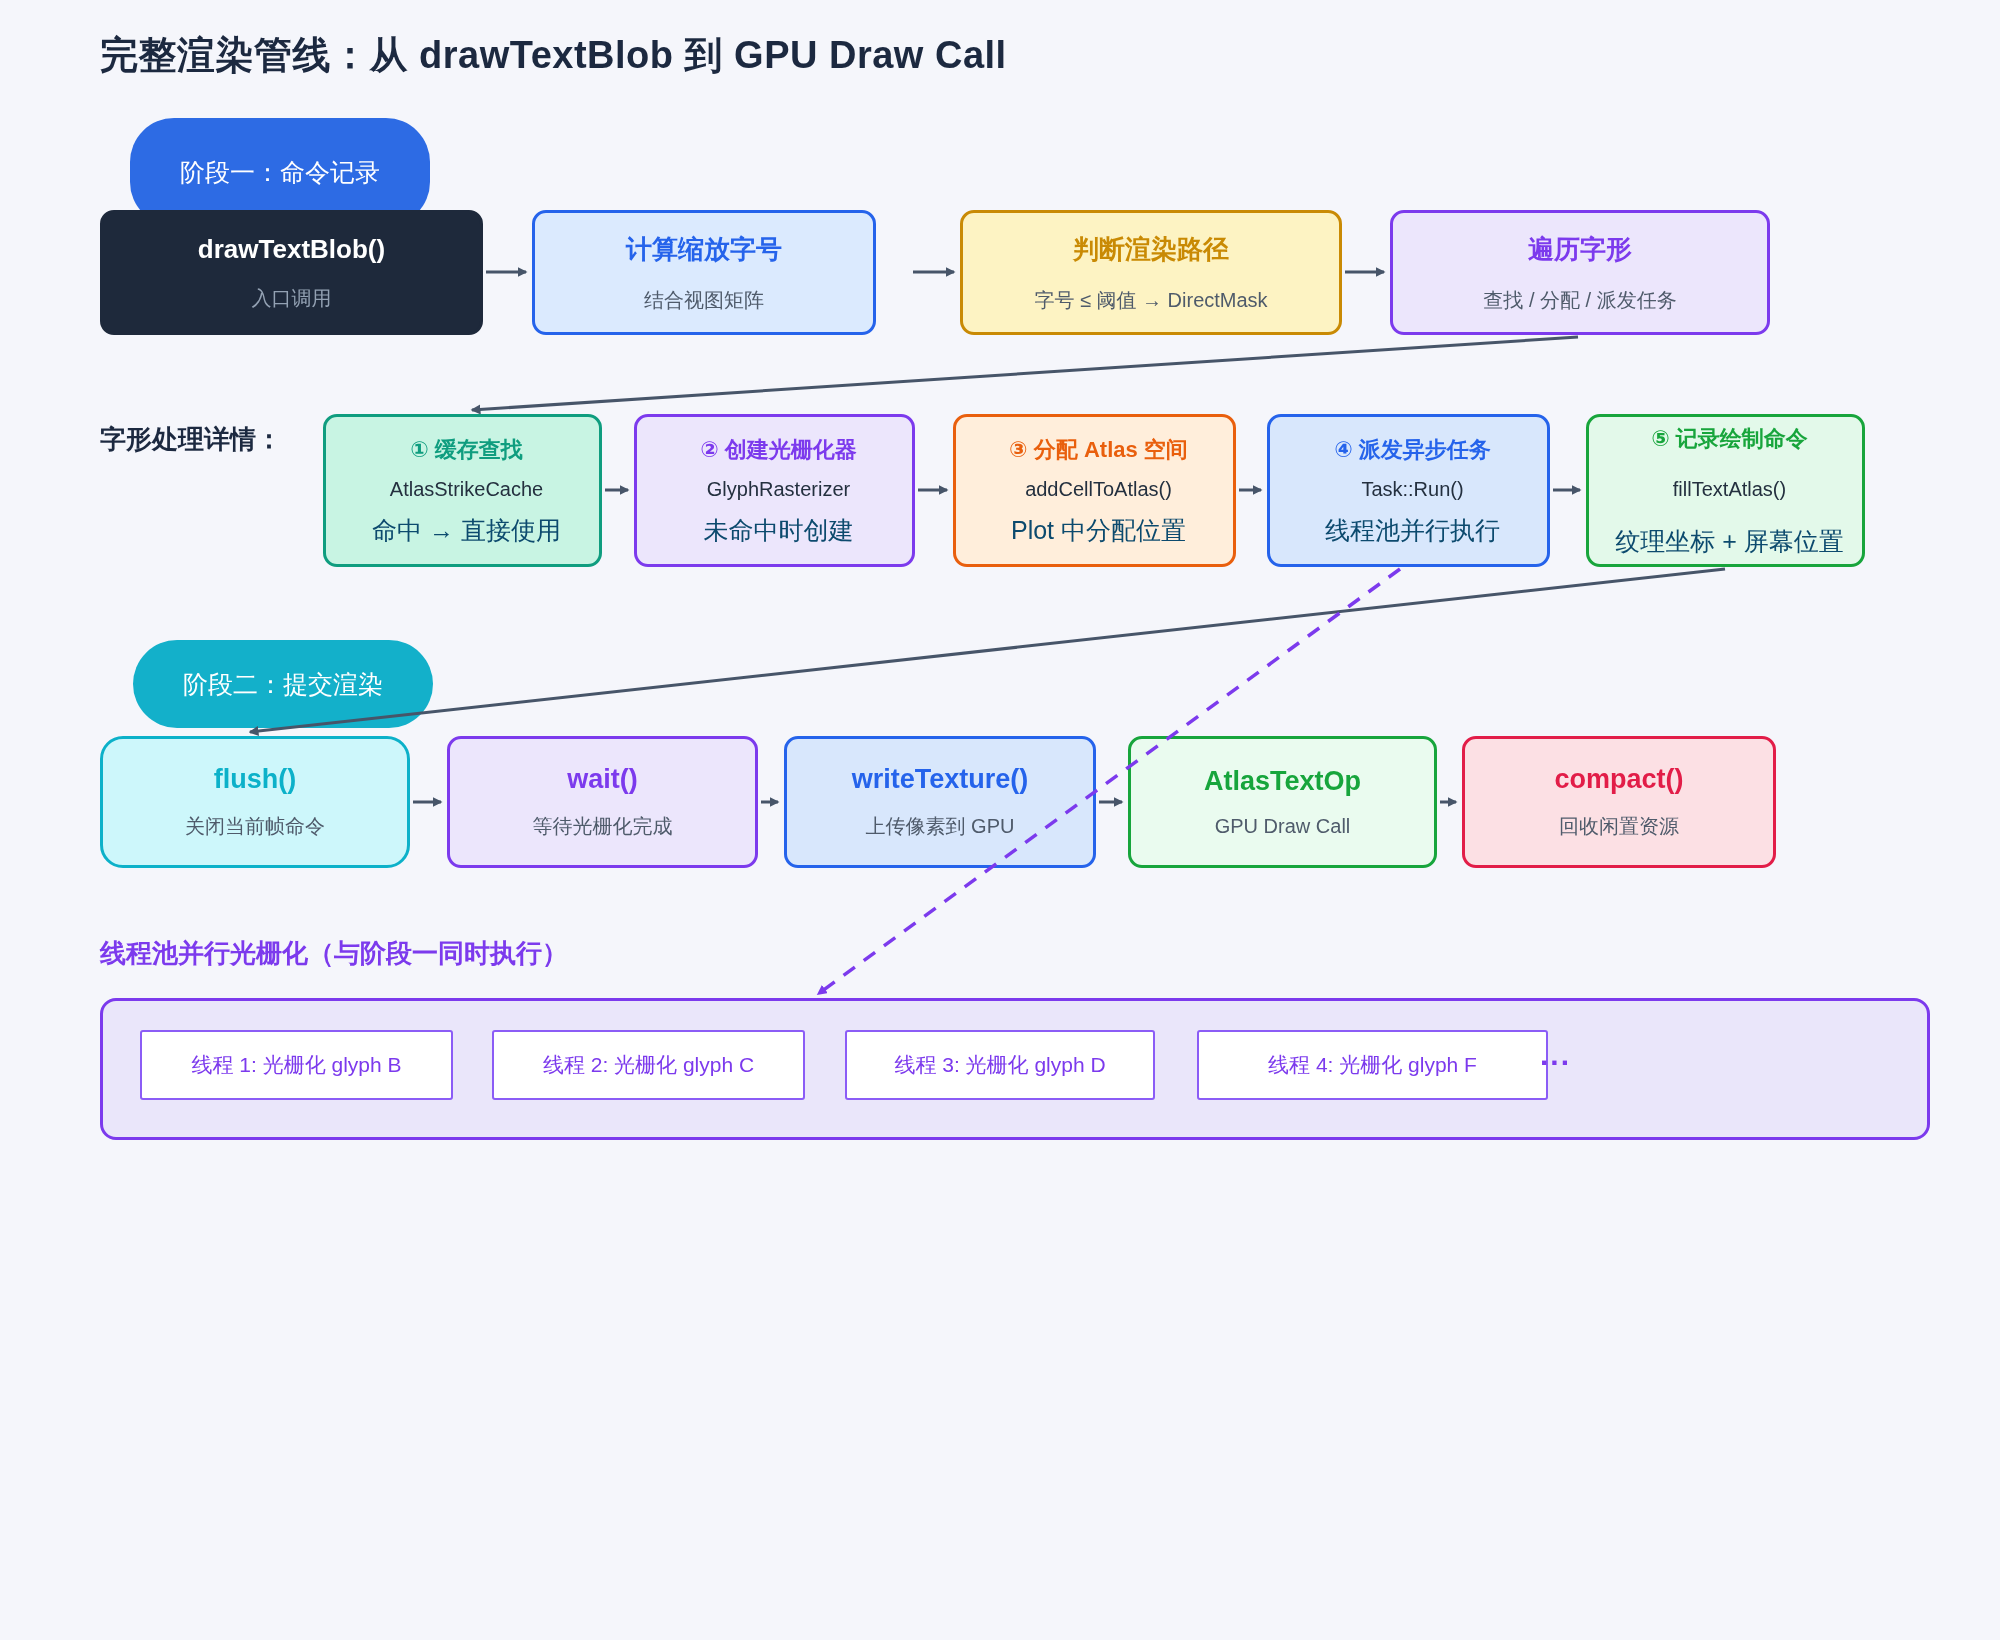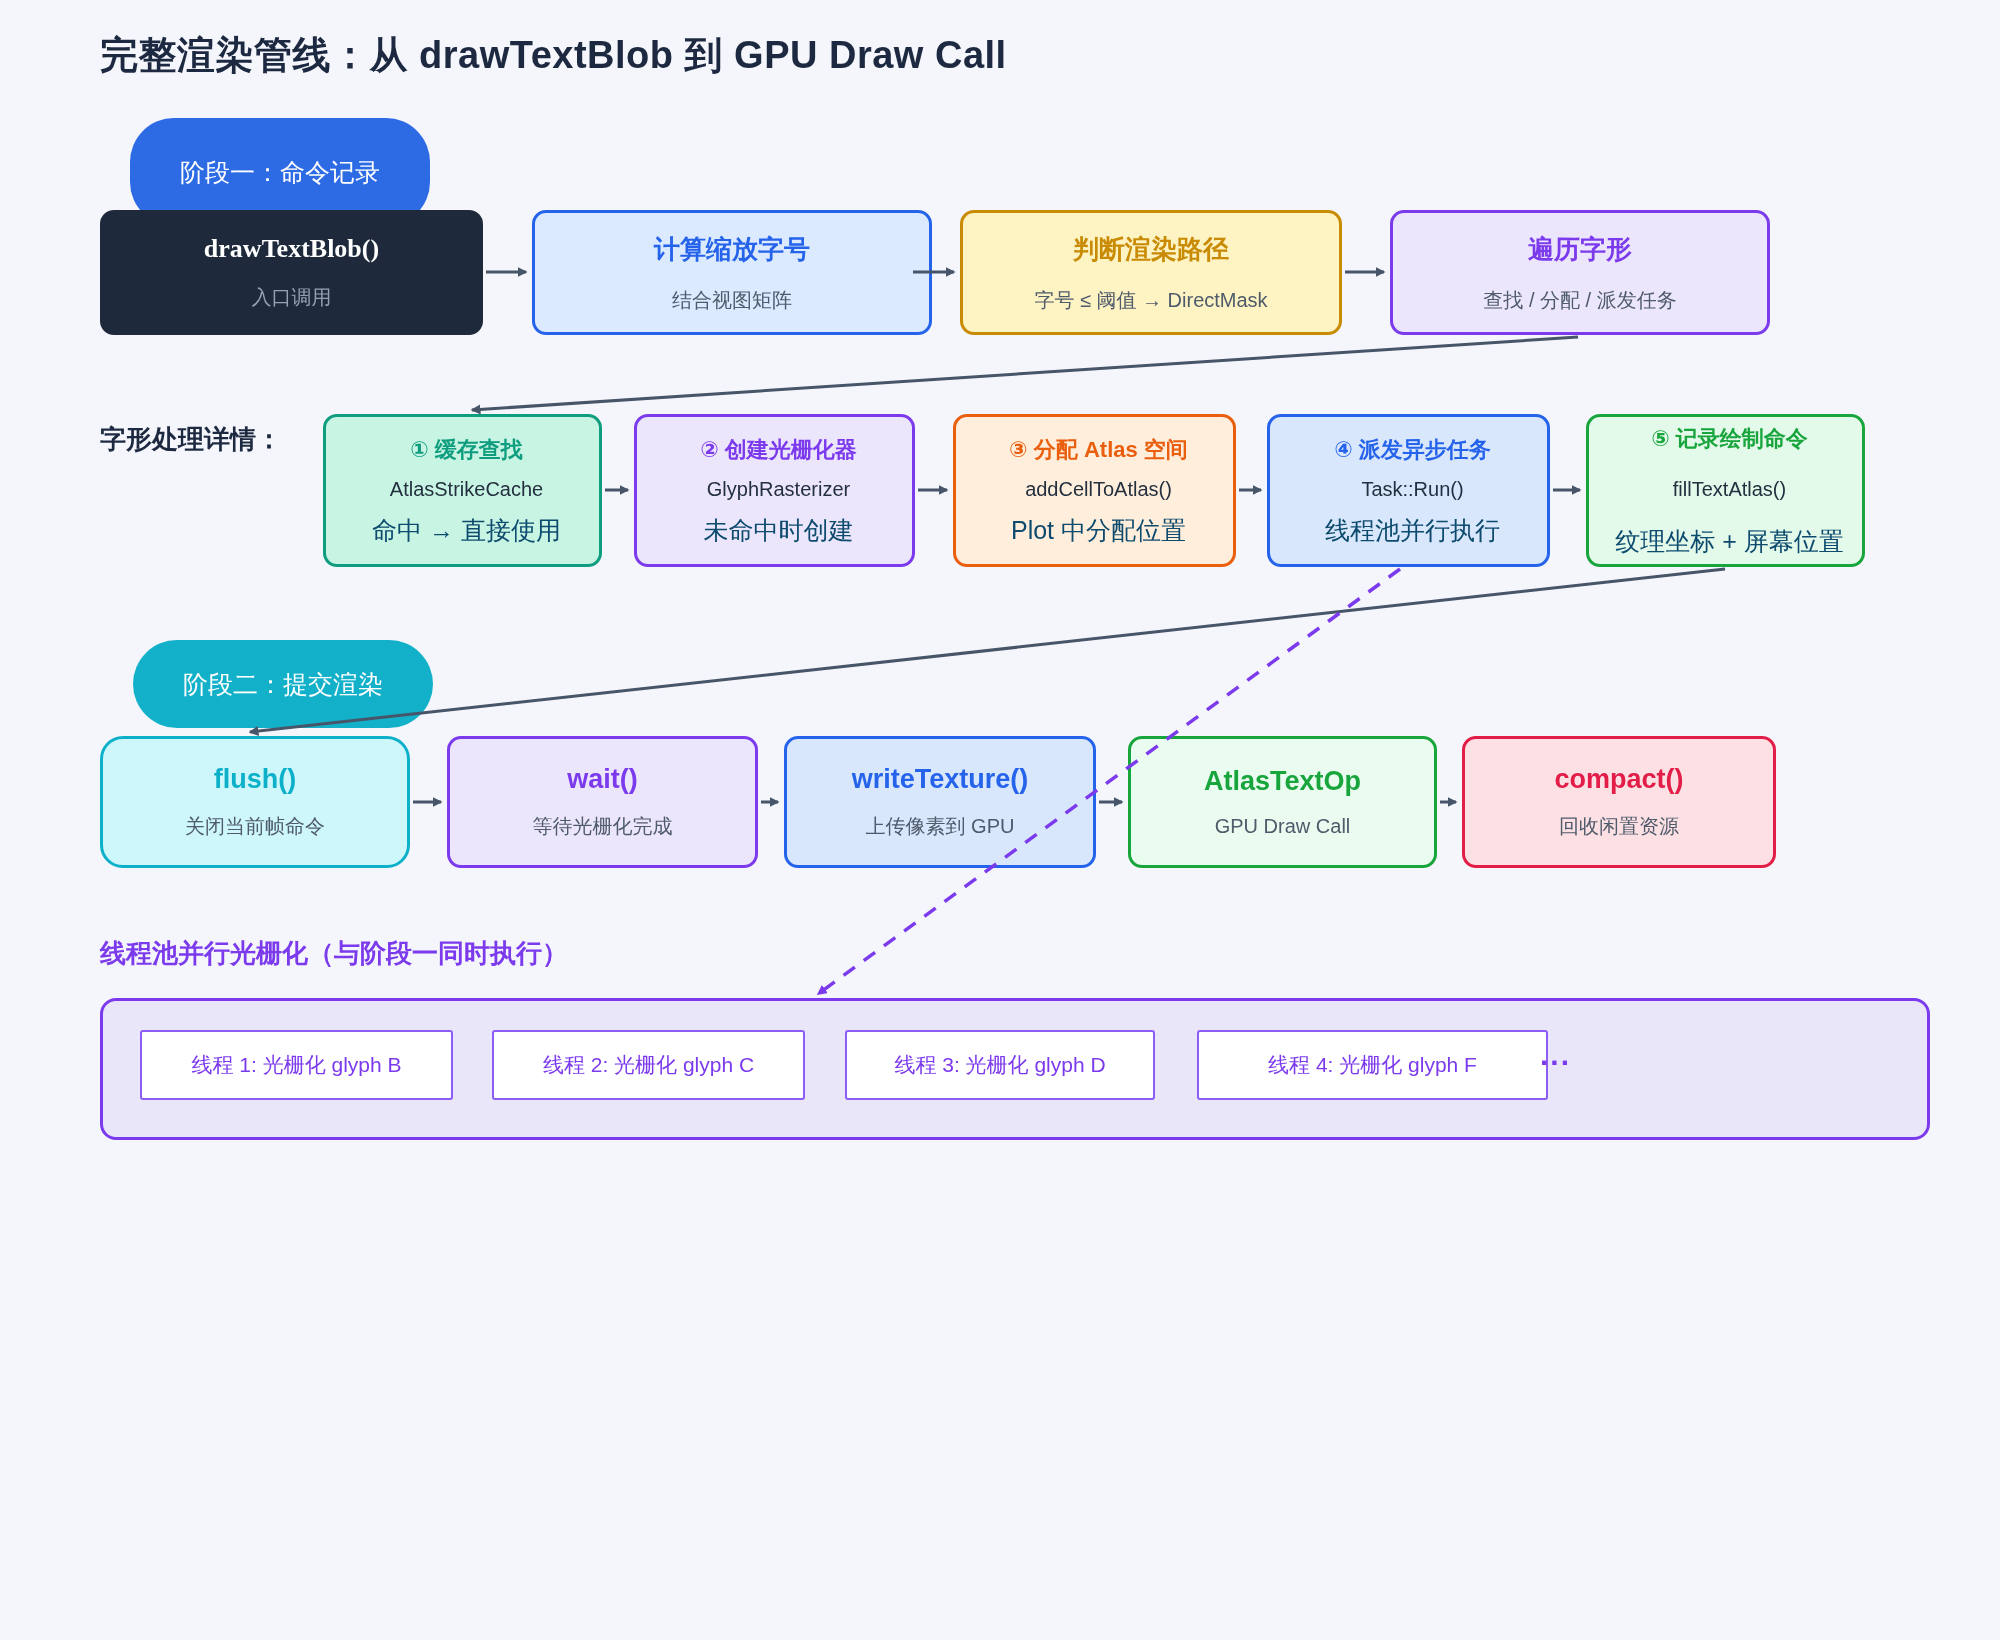--- a/index.html
+++ b/index.html
@@ -44,7 +44,7 @@
   .code{font-size:20px;font-weight:400;color:#24303f;}
   .note{font-size:25px;color:#0c4a6e;}
 
-  .c-dark{background:#1e293b;border-color:#1e293b;font-family:Liberation Serif, serif;}
+  .c-dark{background:#1e293b;border-color:#1e293b;}
   .c-dark .bt{color:#ffffff;}
   .c-dark .sub{color:#93a1b3;}
 

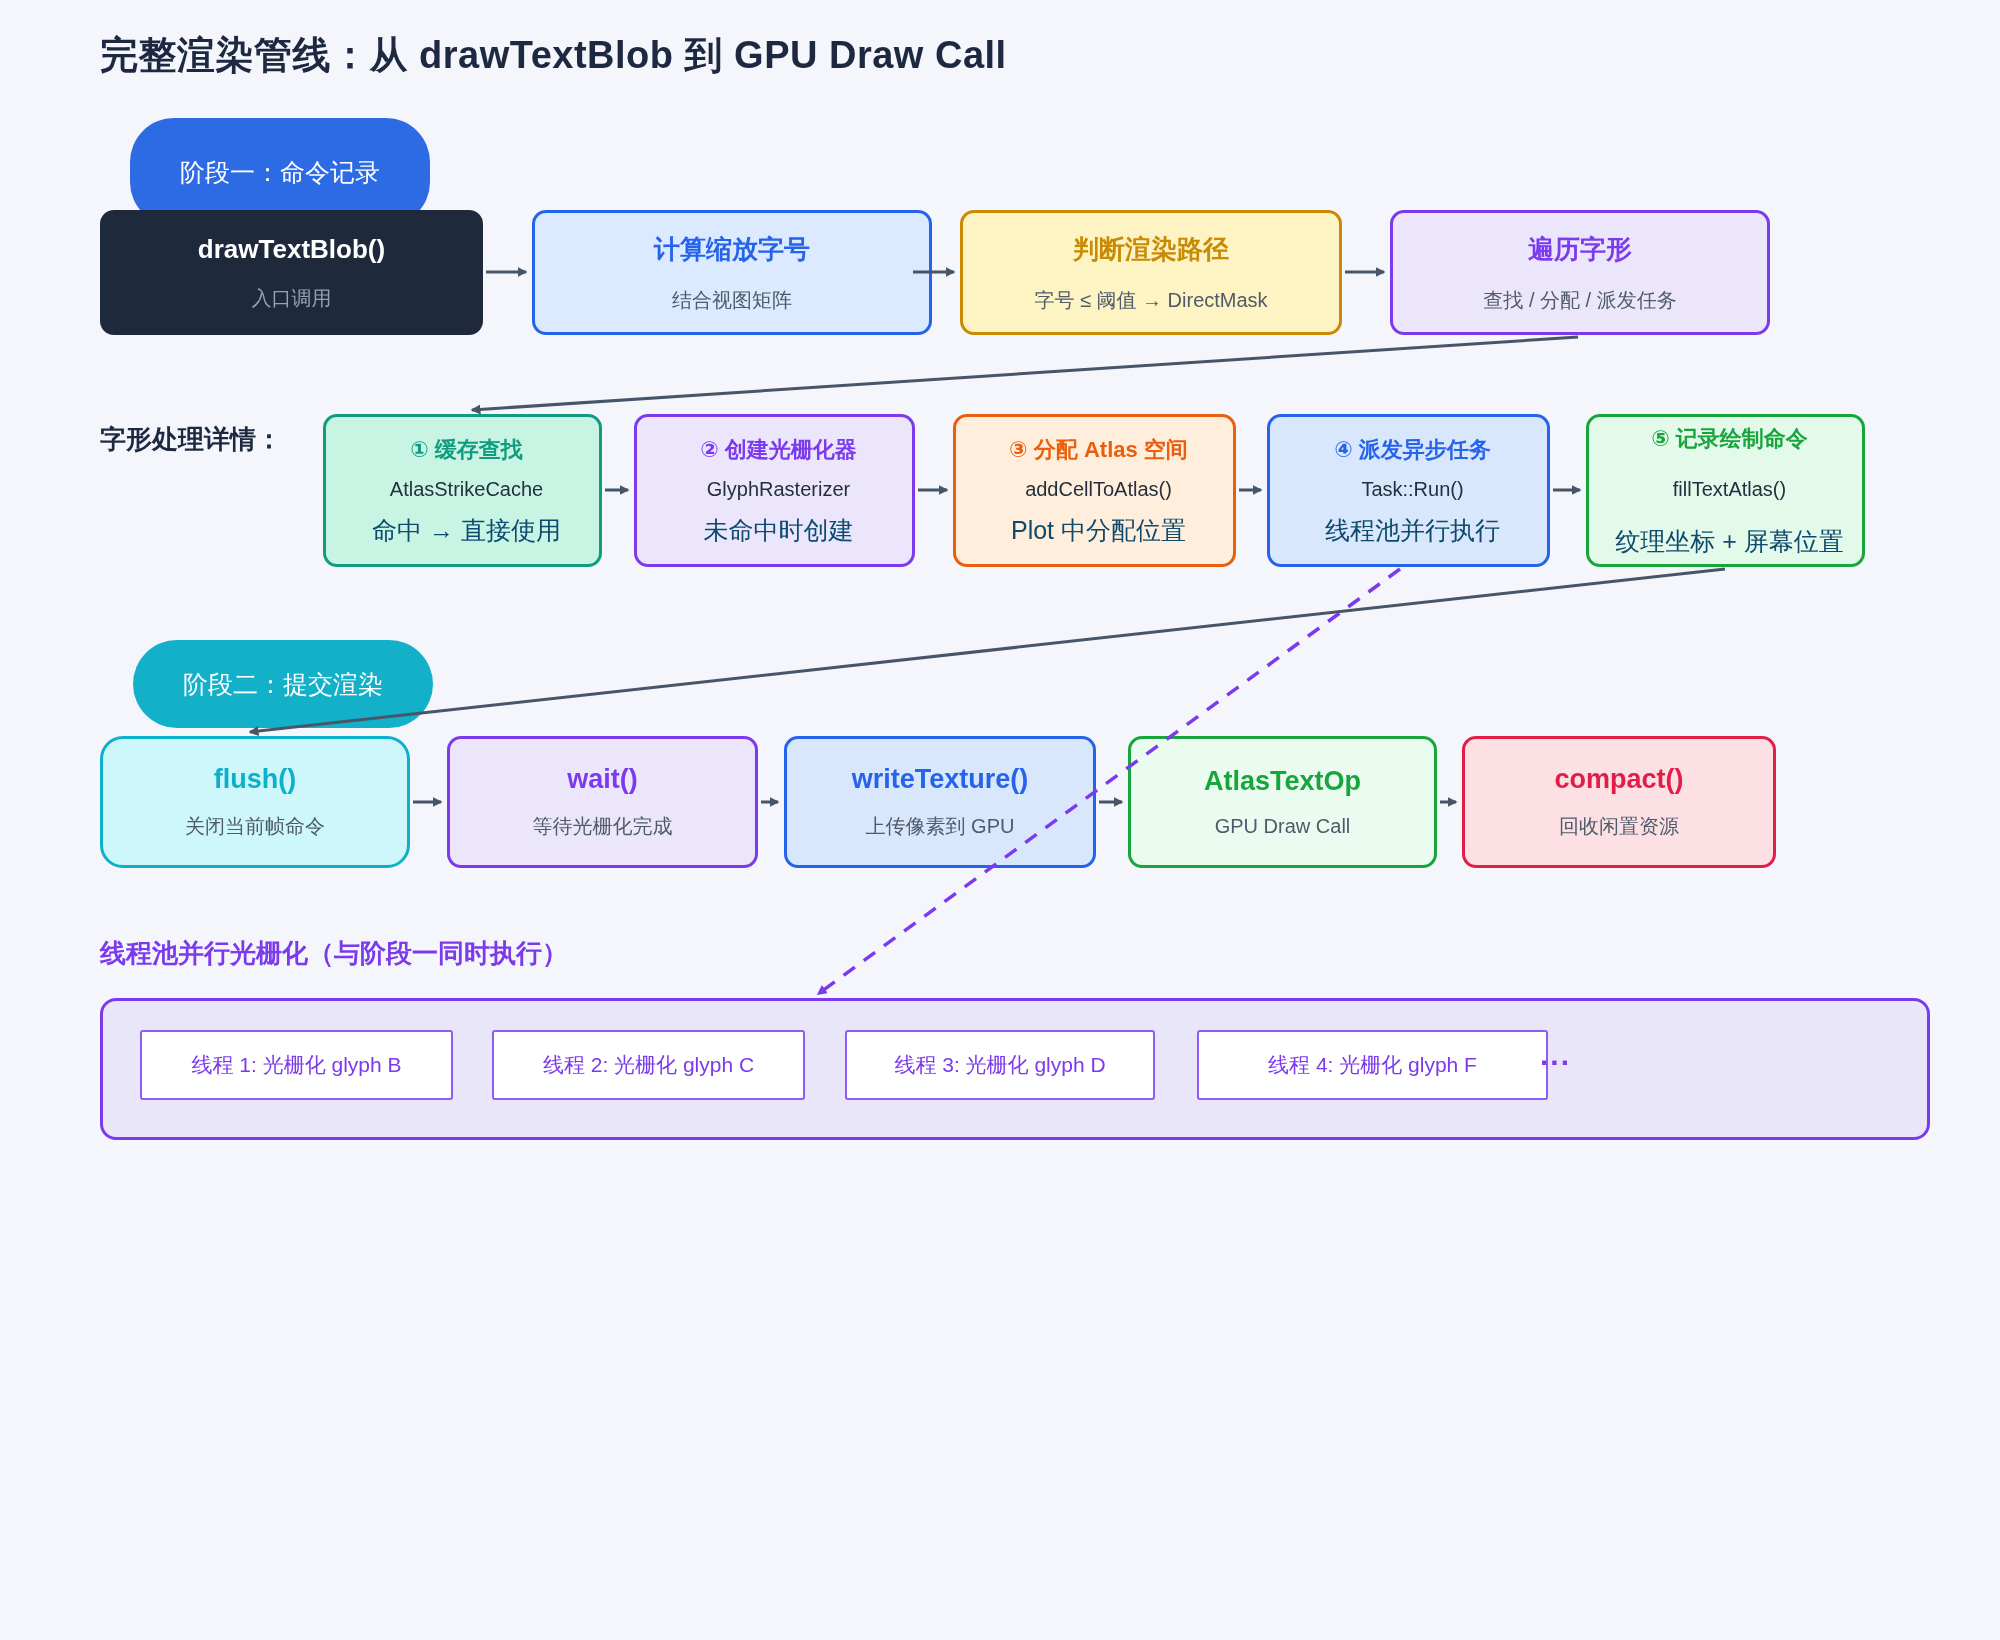--- a/index.html
+++ b/index.html
@@ -92,7 +92,7 @@
     <div class="bt">drawTextBlob()</div>
     <div class="sub">入口调用</div>
   </div>
-  <div class="box r1 c-blue" style="left:532px;width:400px;">
+  <div class="box r1 c-blue" style="left:532px;width:344px;">
     <div class="bt">计算缩放字号</div>
     <div class="sub">结合视图矩阵</div>
   </div>

